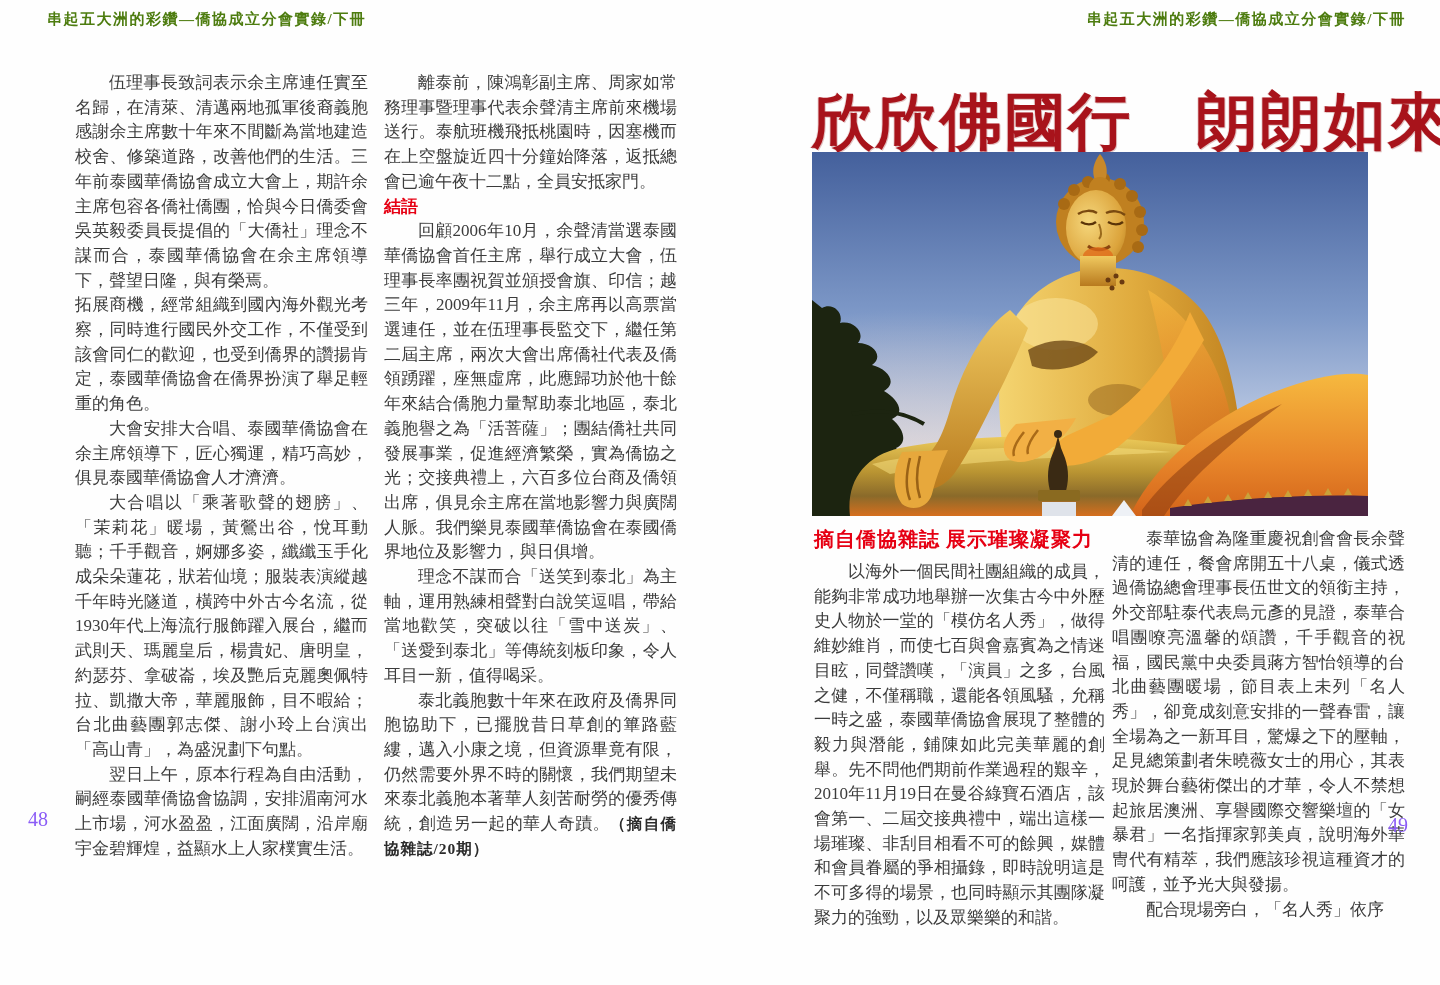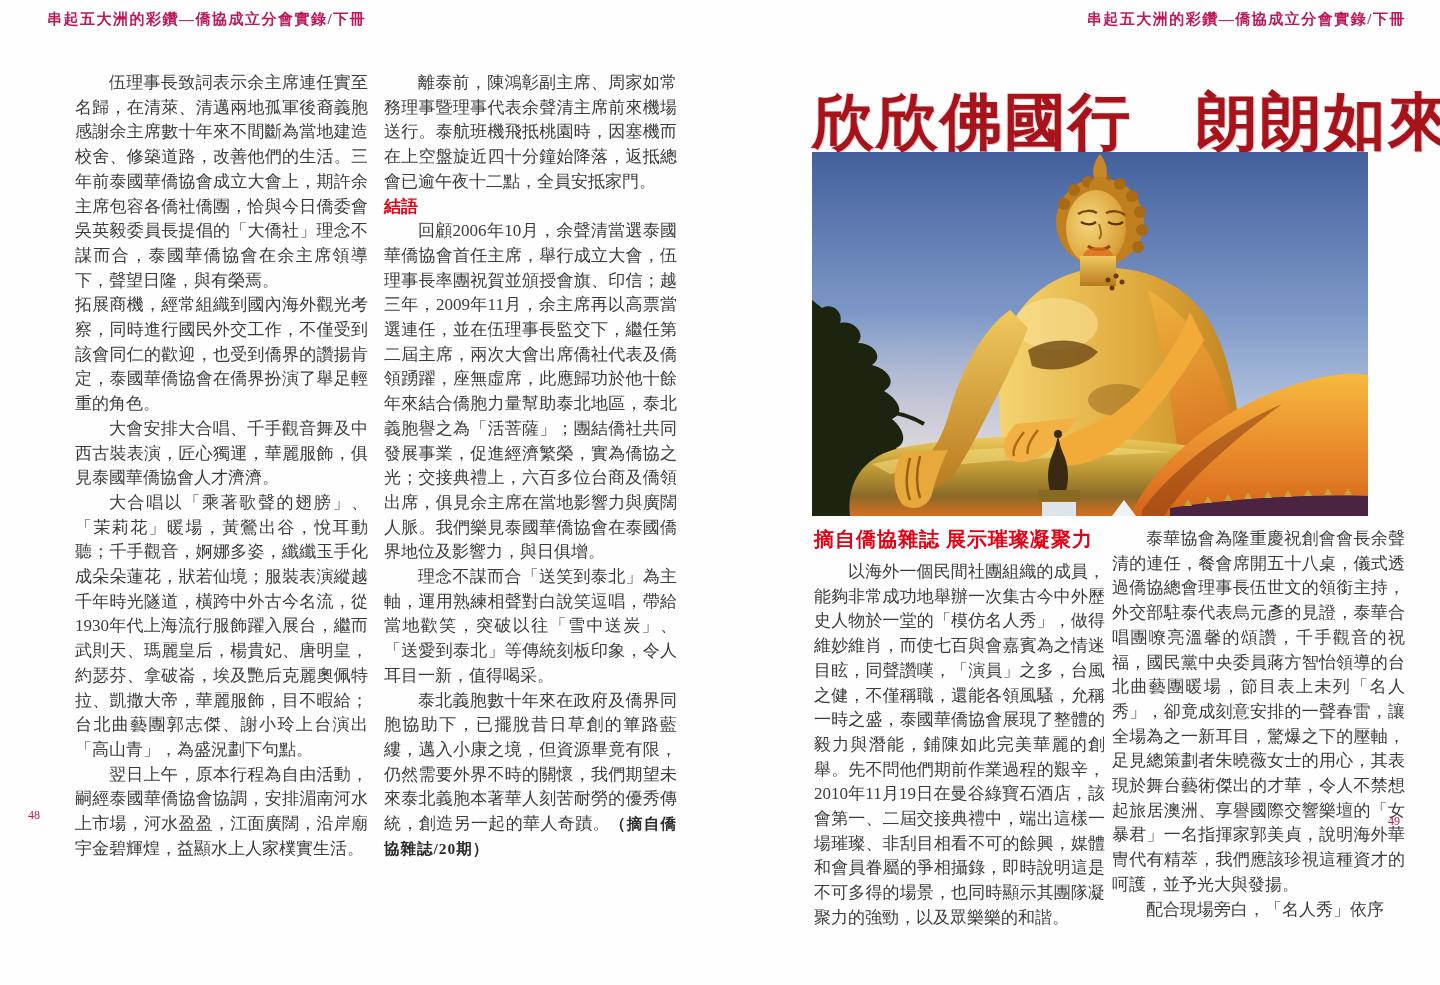--- a/index.html
+++ b/index.html
@@ -10,7 +10,7 @@
   }
   .running-head{
     position:absolute;top:10px;font-size:15px;letter-spacing:1.5px;
-    color:#be185d;font-weight:600;
+    color:#4d7c0f;font-weight:600;
   }
   .running-head.left{left:47px;}
   .running-head.right{right:34px;}

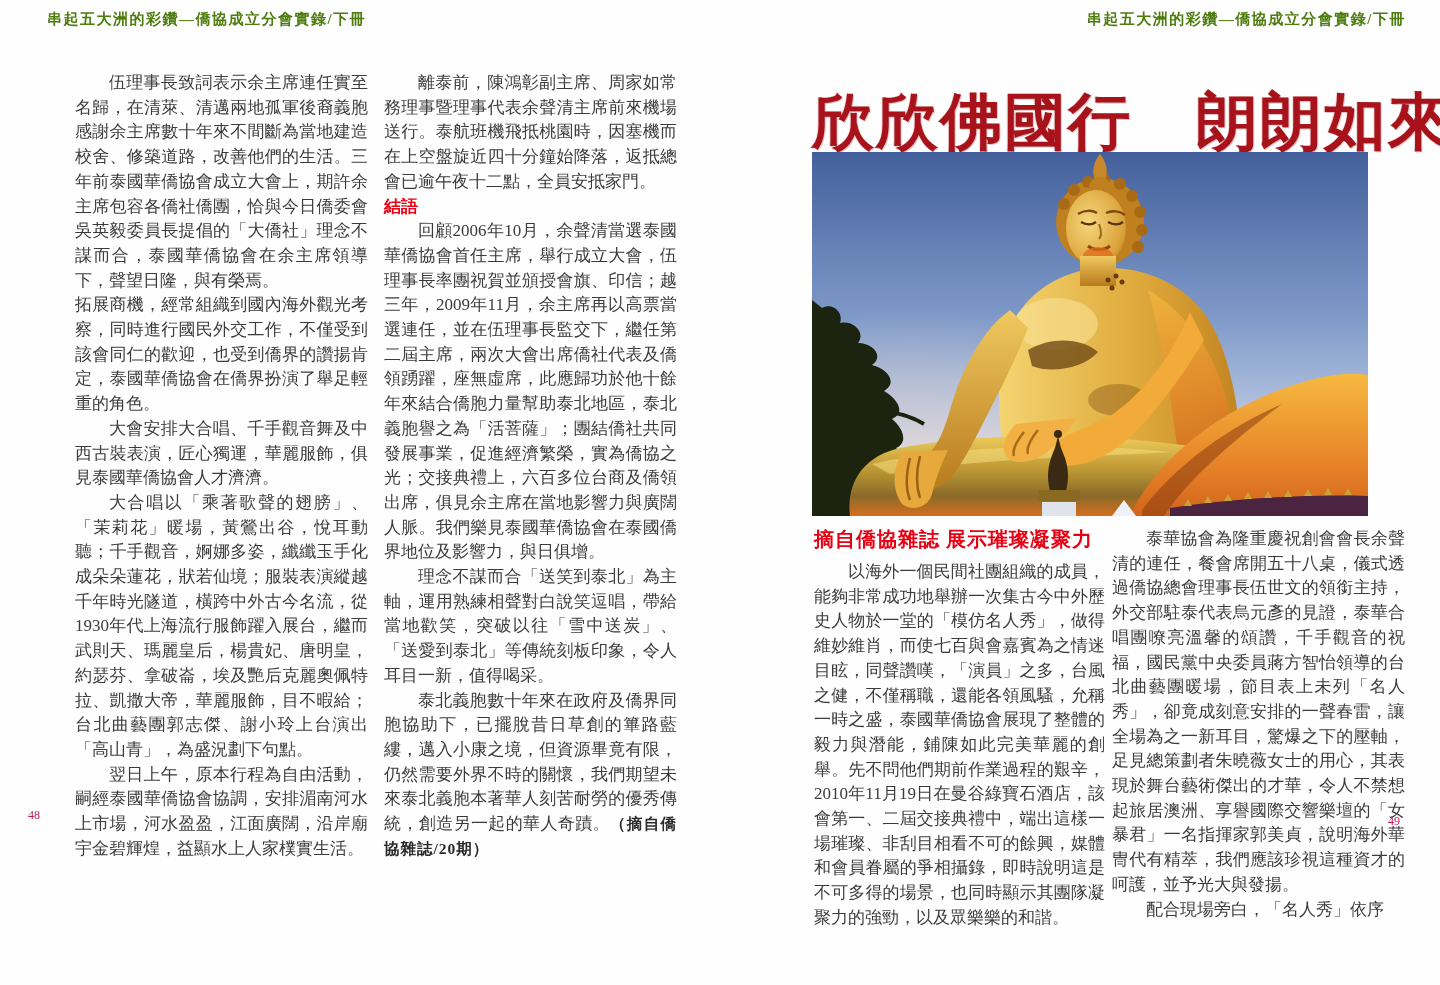--- a/index.html
+++ b/index.html
@@ -63,7 +63,7 @@
   <div class="col col-L1">
       <p class="para">伍理事長致詞表示余主席連任實至名歸，在清萊、清邁兩地孤軍後裔義胞感謝余主席數十年來不間斷為當地建造校舍、修築道路，改善他們的生活。三年前泰國華僑協會成立大會上，期許余主席包容各僑社僑團，恰與今日僑委會吳英毅委員長提倡的「大僑社」理念不謀而合，泰國華僑協會在余主席領導下，聲望日隆，與有榮焉。</p>
       <p class="para flush">拓展商機，經常組織到國內海外觀光考察，同時進行國民外交工作，不僅受到該會同仁的歡迎，也受到僑界的讚揚肯定，泰國華僑協會在僑界扮演了舉足輕重的角色。</p>
-      <p class="para">大會安排大合唱、千手觀音舞及中西古裝表演，匠心獨運，華麗服飾，俱見泰國華僑協會人才濟濟。</p>
+      <p class="para">大會安排大合唱、泰國華僑協會在余主席領導下，匠心獨運，精巧高妙，俱見泰國華僑協會人才濟濟。</p>
       <p class="para">大合唱以「乘著歌聲的翅膀」、「茉莉花」暖場，黃鶯出谷，悅耳動聽；千手觀音，婀娜多姿，纖纖玉手化成朵朵蓮花，狀若仙境；服裝表演縱越千年時光隧道，橫跨中外古今名流，從1930年代上海流行服飾躍入展台，繼而武則天、瑪麗皇后，楊貴妃、唐明皇，約瑟芬、拿破崙，埃及艷后克麗奧佩特拉、凱撒大帝，華麗服飾，目不暇給；台北曲藝團郭志傑、謝小玲上台演出「高山青」，為盛況劃下句點。</p>
       <p class="para">翌日上午，原本行程為自由活動，嗣經泰國華僑協會協調，安排湄南河水上市場，河水盈盈，江面廣闊，沿岸廟宇金碧輝煌，益顯水上人家樸實生活。</p>
     </div>

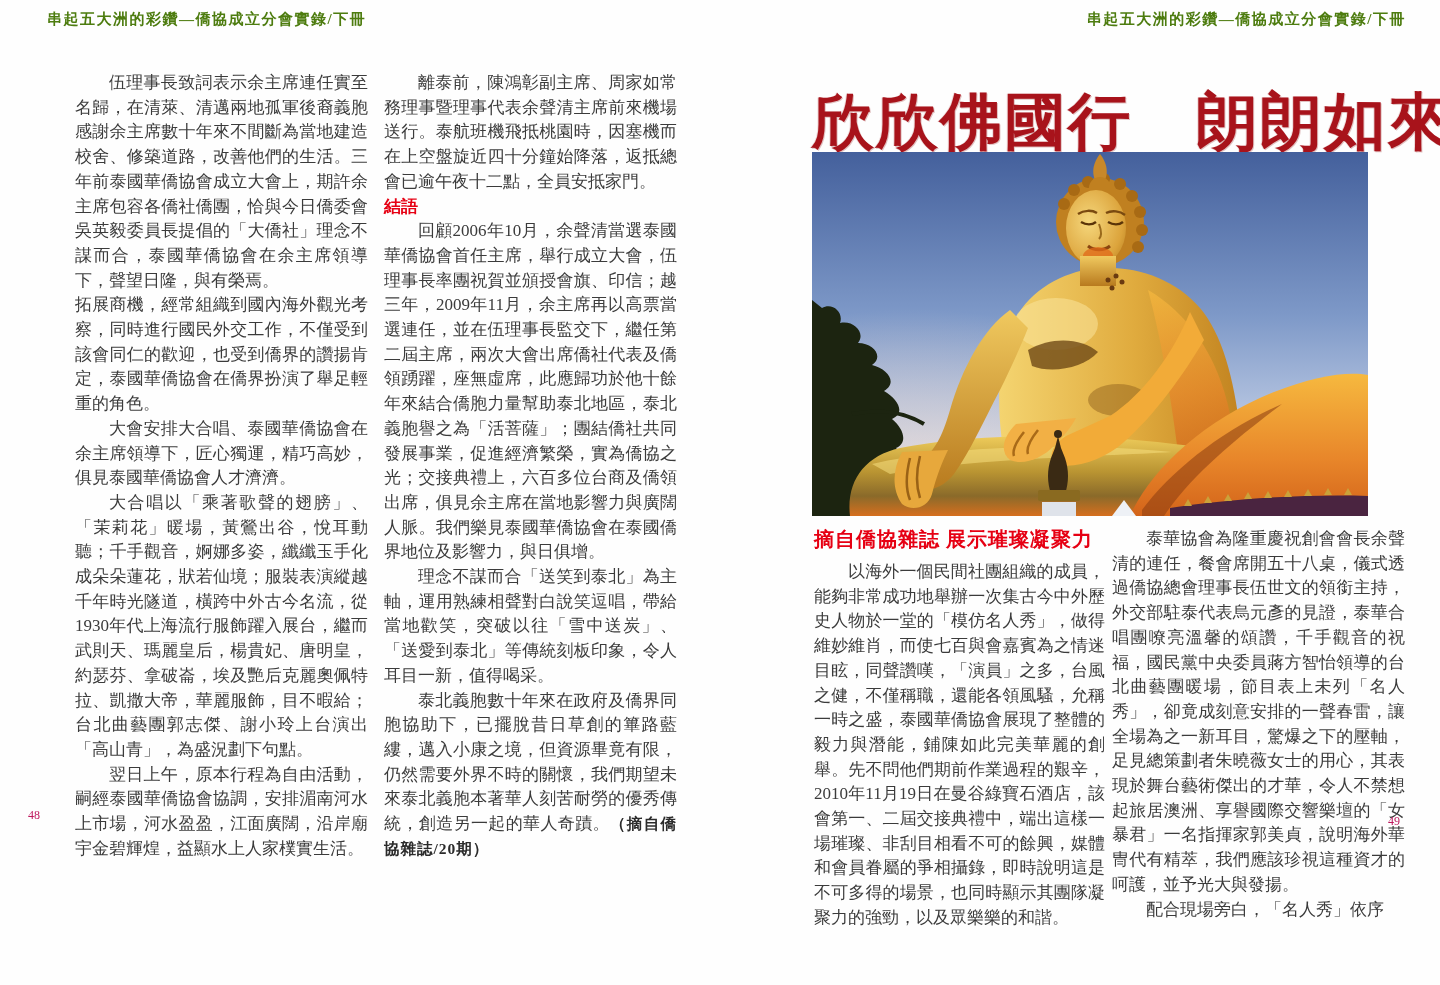--- a/index.html
+++ b/index.html
@@ -14,7 +14,7 @@
   }
   .running-head.left{left:47px;}
   .running-head.right{right:34px;}
-  .pagenum{position:absolute;font-size:12px;color:#be185d;}
+  .pagenum{position:absolute;font-size:20px;color:#8b5cf6;}
   .pagenum.left{left:28px;top:808px;}
   .pagenum.right{left:1388px;top:814px;}
 

